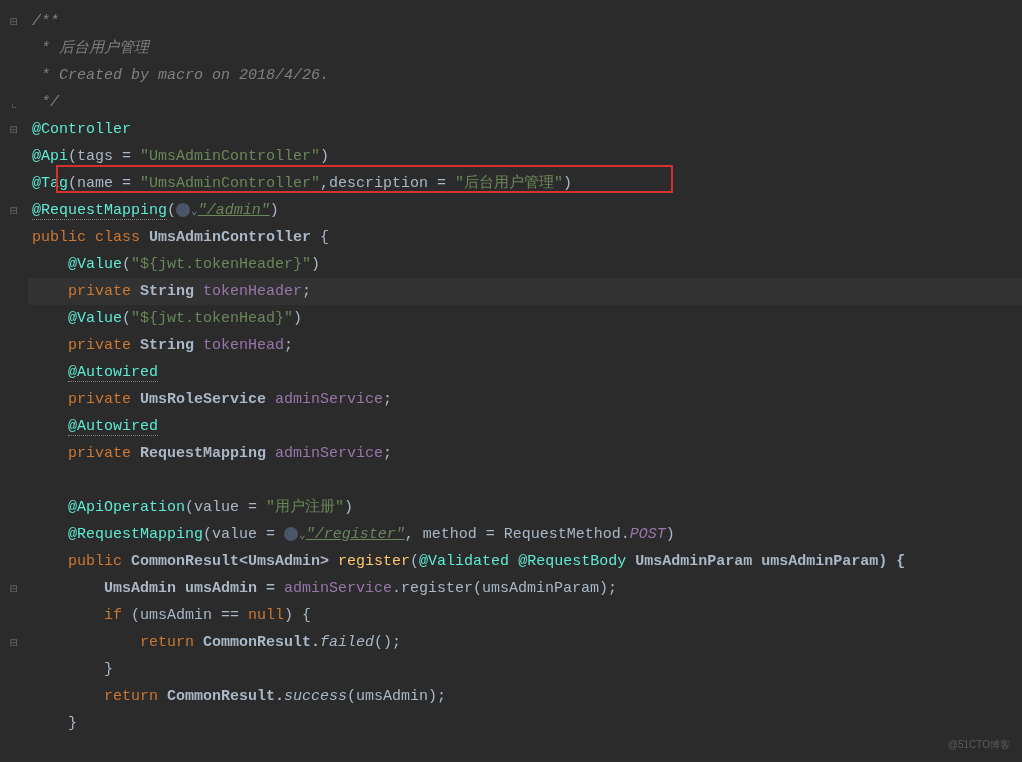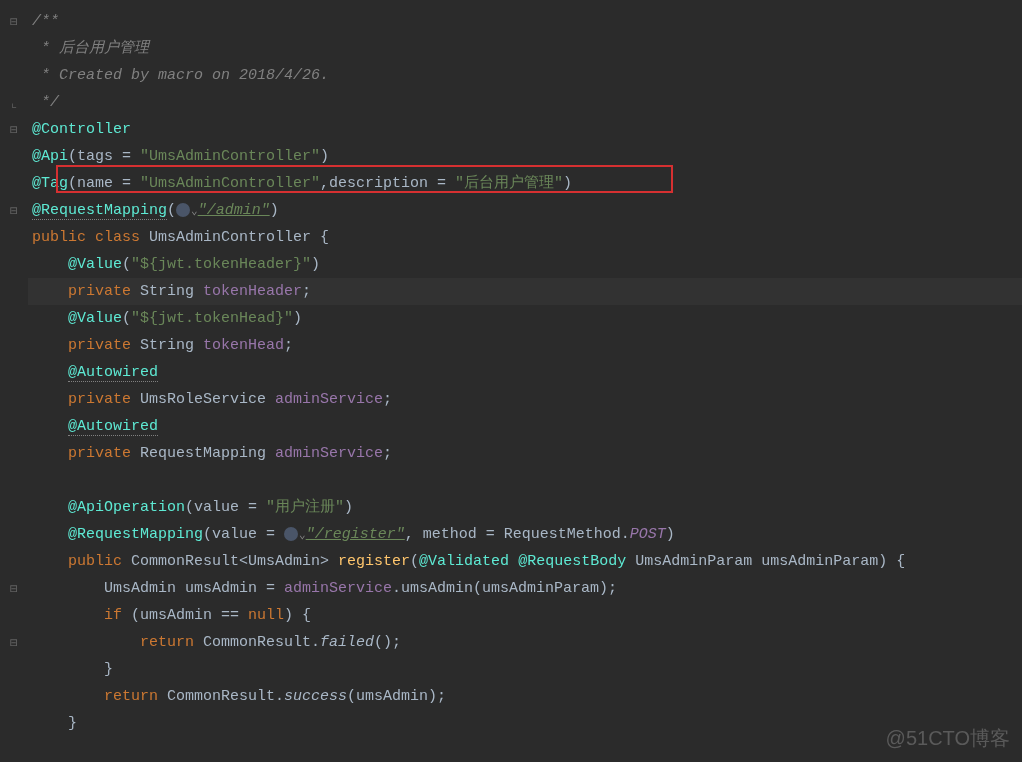--- a/index.html
+++ b/index.html
@@ -53,7 +53,7 @@
   .annotation { color: #5eead4; }
   .string { color: #6a8759; }
   .keyword { color: #cc7832; }
-  .class-name { color: #a9b7c6; }
+  .class-name { color: #a9b7c6; font-weight: bold; }
   .method-def { color: #ffc66d; }
   .field { color: #9876aa; }
   .punct { color: #a9b7c6; }

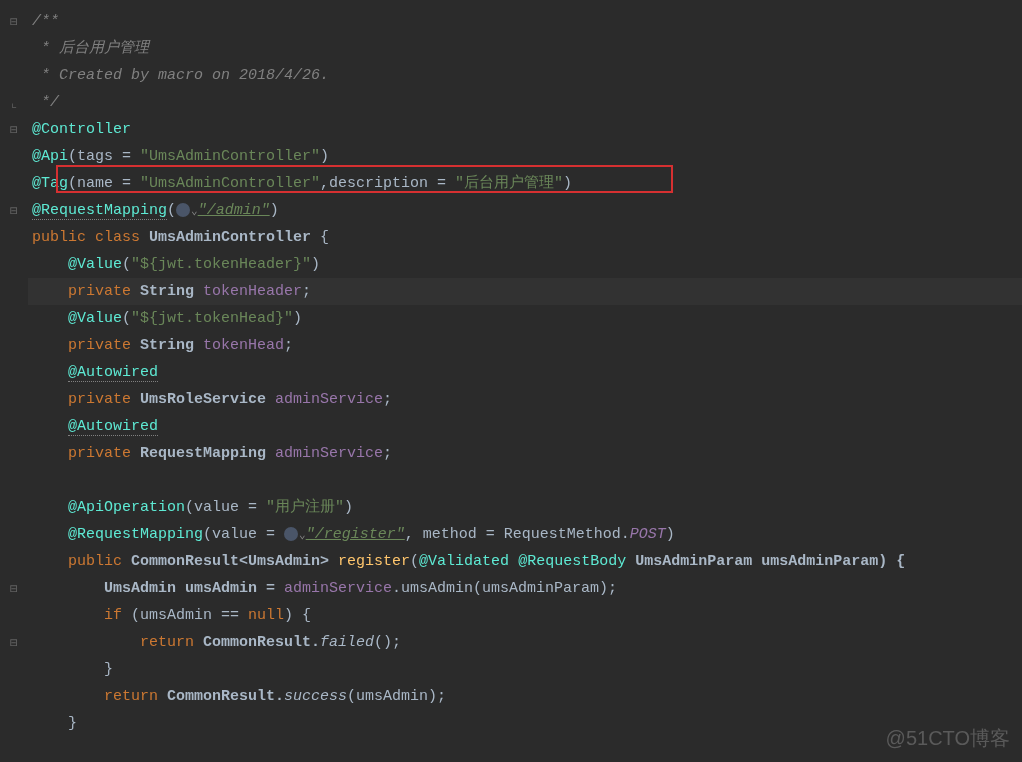--- a/index.html
+++ b/index.html
@@ -162,7 +162,7 @@
     <div class="line">    <span class="annotation">@ApiOperation</span><span class="punct">(value = </span><span class="string">"用户注册"</span><span class="punct">)</span></div>
     <div class="line">    <span class="annotation">@RequestMapping</span><span class="punct">(value = </span><span class="globe-icon"></span><span style="color:#888;font-size:11px;">⌄</span><span class="link-string">"/register"</span><span class="punct">, method = RequestMethod.</span><span class="field italic-call">POST</span><span class="punct">)</span></div>
     <div class="line">    <span class="keyword">public </span><span class="class-name">CommonResult&lt;UmsAdmin&gt; </span><span class="method-def">register</span><span class="punct">(</span><span class="annotation">@Validated @RequestBody </span><span class="class-name">UmsAdminParam umsAdminParam) {</span></div>
-    <div class="line">        <span class="class-name">UmsAdmin umsAdmin = </span><span class="field">adminService</span><span class="punct">.umsAdmin(umsAdminParam);</span></div>
+    <div class="line">        <span class="class-name">UmsAdmin umsAdmin = </span><span class="field">adminService</span><span class="punct">.register(umsAdminParam);</span></div>
     <div class="line">        <span class="keyword">if </span><span class="punct">(umsAdmin == </span><span class="keyword">null</span><span class="punct">) {</span></div>
     <div class="line">            <span class="keyword">return </span><span class="class-name">CommonResult.</span><span class="italic-call">failed</span><span class="punct">();</span></div>
     <div class="line">        <span class="punct">}</span></div>

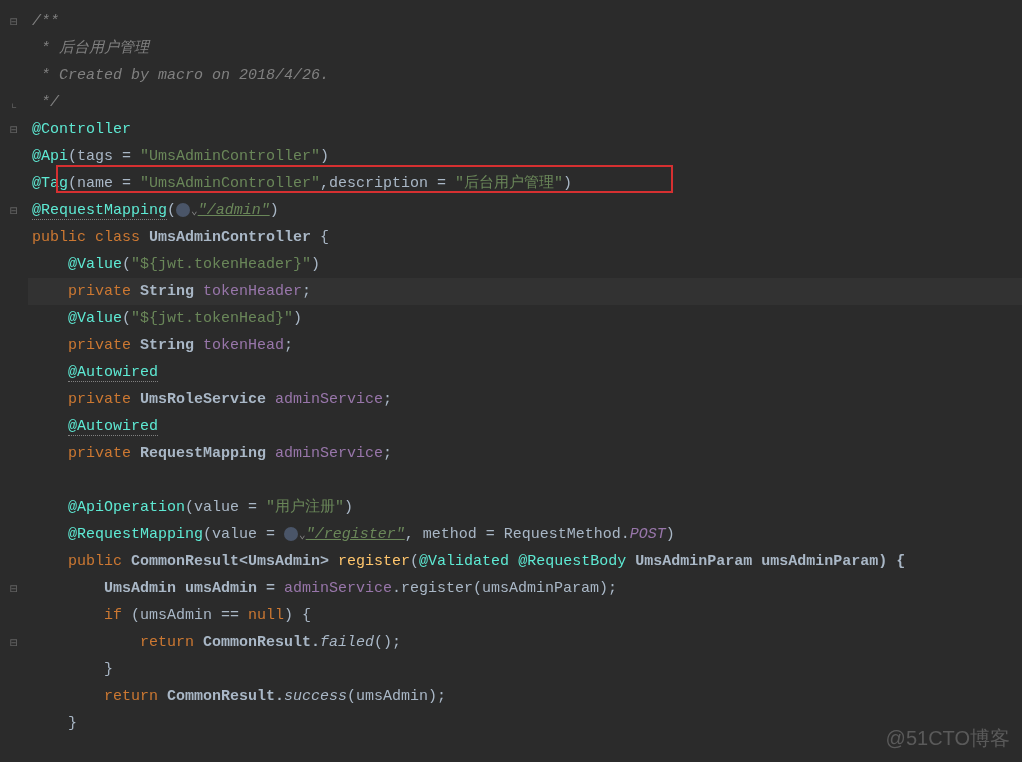--- a/index.html
+++ b/index.html
@@ -90,7 +90,7 @@
     right: 12px;
     bottom: 10px;
     color: #5a5a5a;
-    font-size: 20px;
+    font-size: 10px;
     font-family: sans-serif;
   }
 </style>

